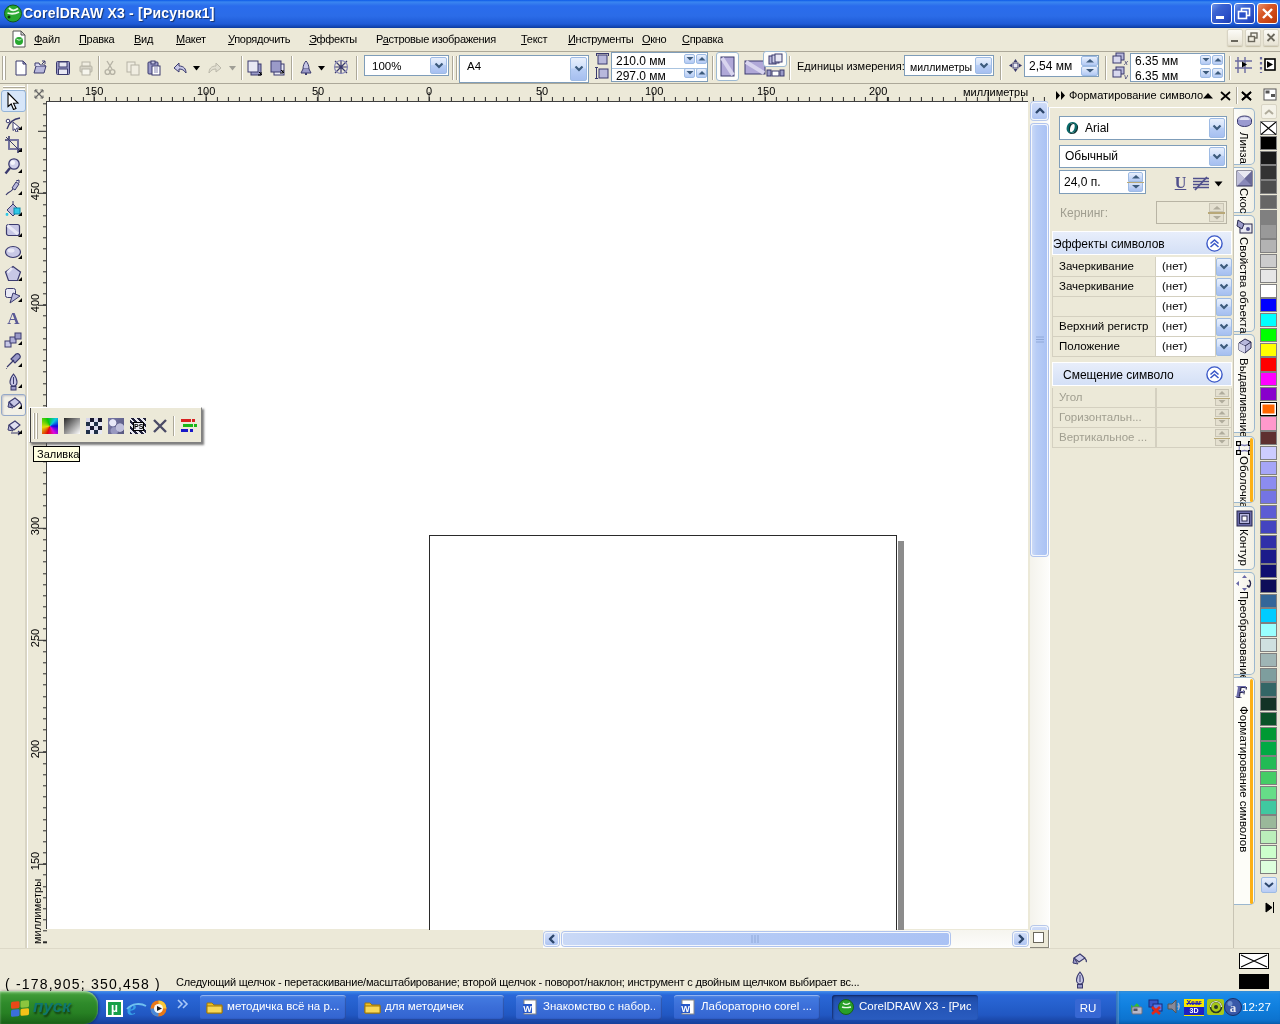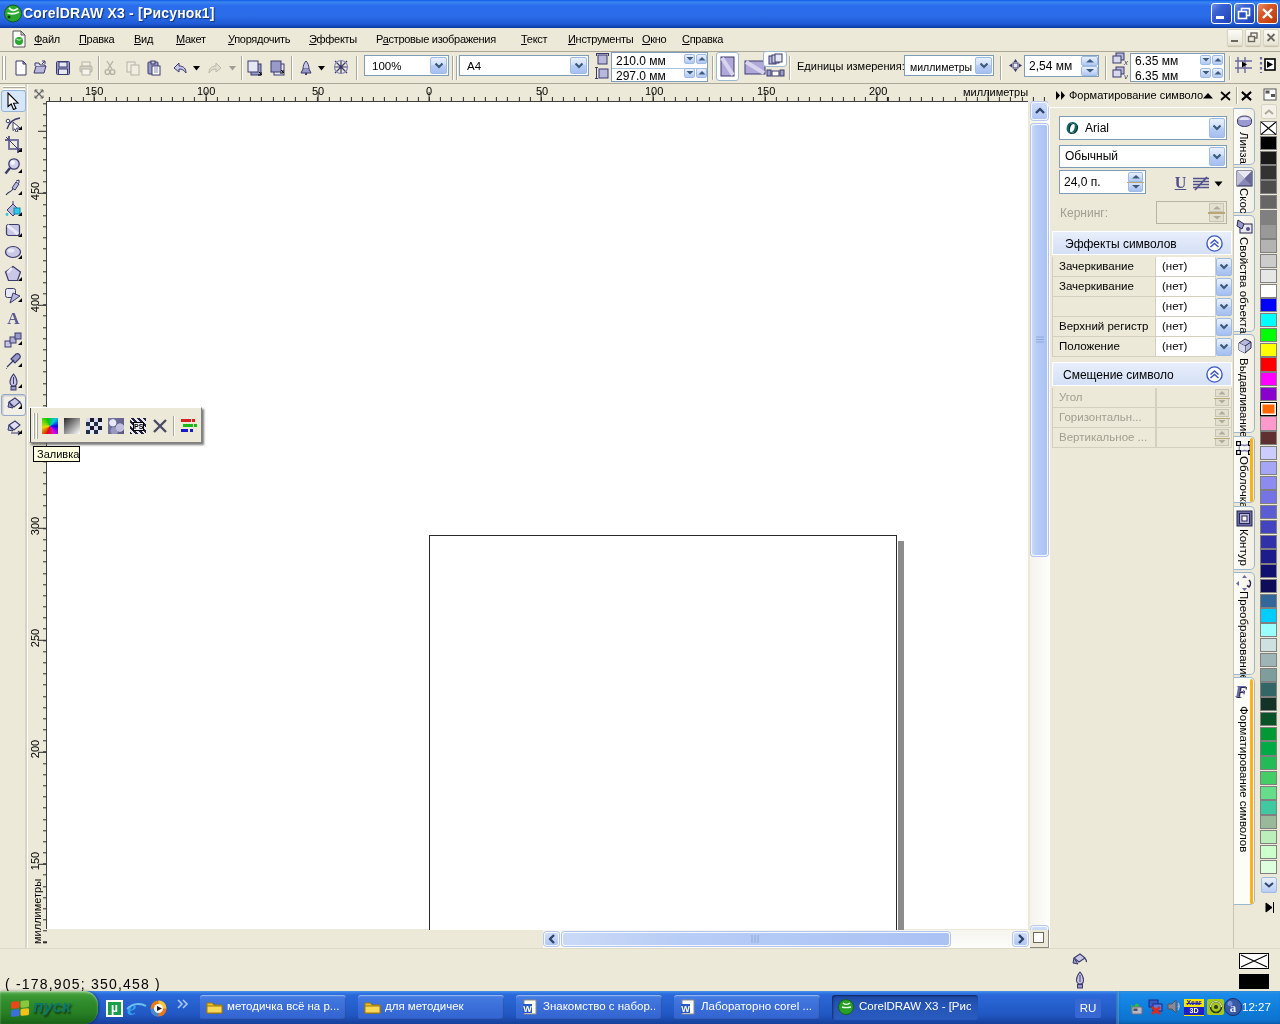--- a/index.html
+++ b/index.html
@@ -240,7 +240,7 @@
  <div class="abs tsep" style="left:452px"></div>
  <div class="abs tsep" style="left:456px"></div>
 
- <div class="abs combo" style="left:459px;top:55px;width:130px;height:21px">
+ <div class="abs combo" style="left:459px;top:55px;width:130px;height:28px">
         <span class="ctext">A4</span>
         <div class="dbtn">
           <svg class="chev" width="10" height="7">

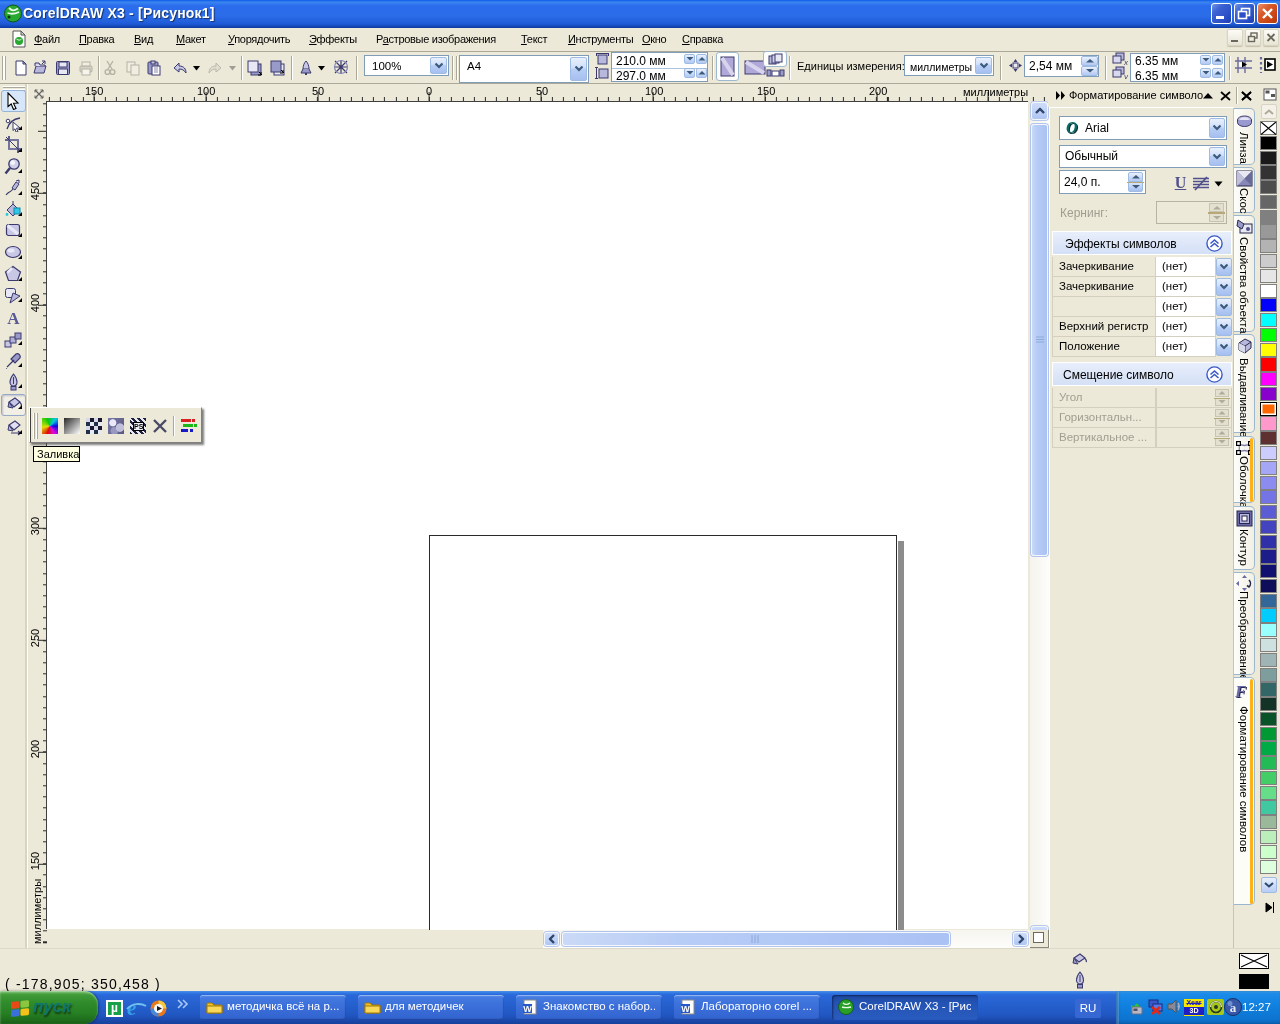--- a/index.html
+++ b/index.html
@@ -554,7 +554,7 @@
  </div>
 
  <div class="sechead" style="top:231px">
-        <span style="position:absolute;left:12px;top:5px">Эффекты символов</span>
+        <span style="position:absolute;left:0;top:5px">Эффекты символов</span>
   <svg class="abs" style="left:153px;top:3px" width="17" height="17">
           <circle cx="8.5" cy="8.5" r="7.6" fill="#fff" stroke="#3a58c8" stroke-width="1.4"></circle>
           <path d="M4.5 8.5 L8.5 5 L12.5 8.5 M4.5 12 L8.5 8.5 L12.5 12" stroke="#3a58c8" stroke-width="1.6" fill="none"></path>

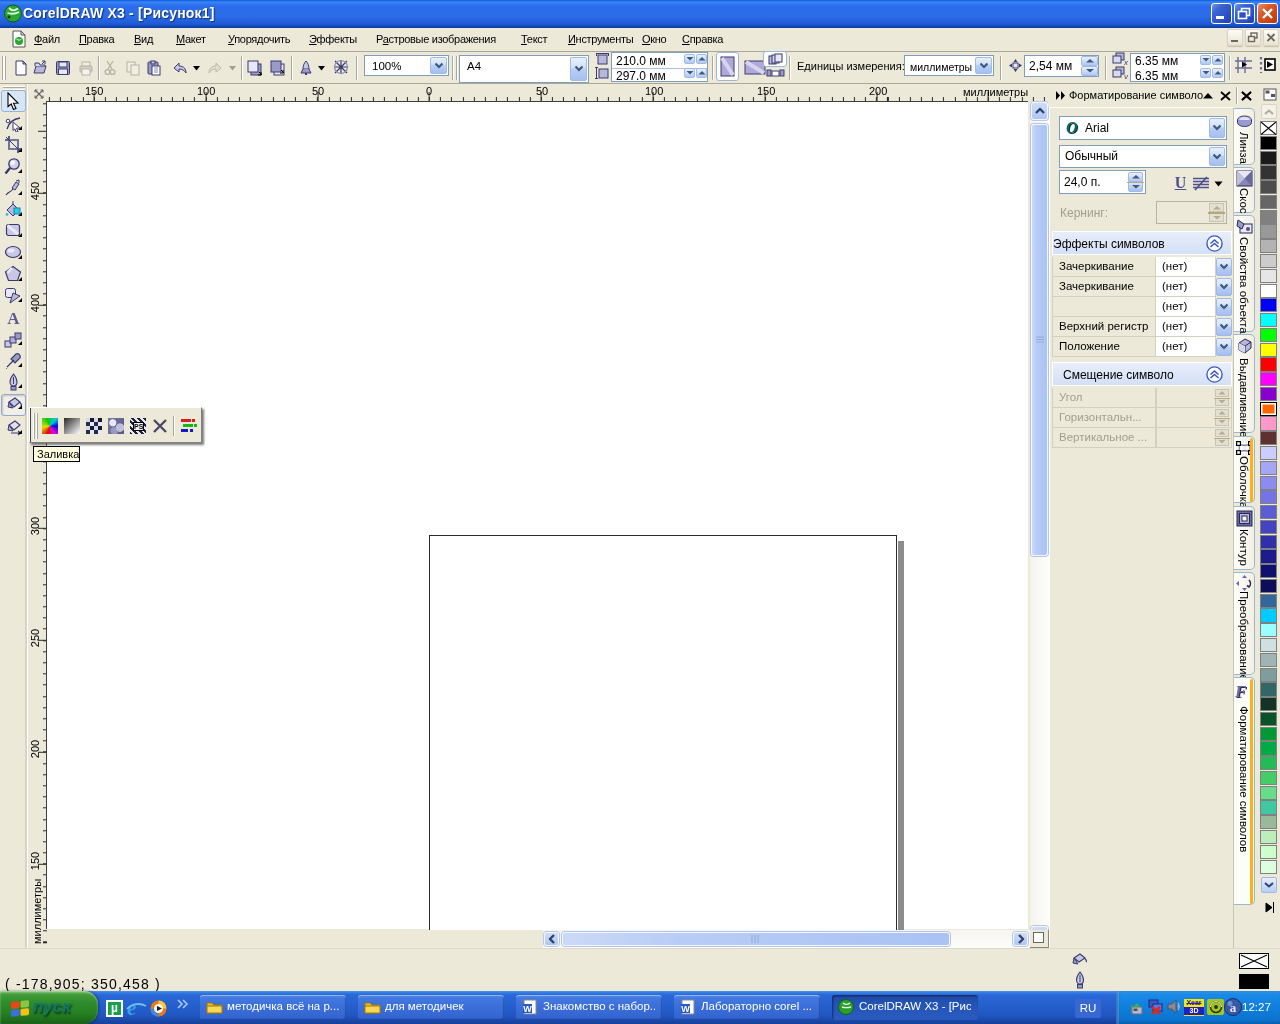--- a/index.html
+++ b/index.html
@@ -942,6 +942,7 @@
 
 <div class="abs" id="statusbar"></div>
 <div class="stext" style="left:5px;font-size:14px;letter-spacing:1.2px">( -178,905; 350,458 )</div>
+<div class="stext" style="left:176px;font-size:11px;letter-spacing:-0.2px">Следующий щелчок - перетаскивание/масштабирование; второй щелчок - поворот/наклон; инструмент с двойным щелчком выбирает вс...</div>
 <div class="abs" id="statusicons" style="left:0;top:0;width:1280px;height:1024px">
  <svg class="abs" style="left:1071px;top:952px" width="18" height="17">
         <path d="M3 6 L9 2 L14 6 L8 10 z" fill="#c8c8e6" stroke="#3a3a6e" stroke-width="1.1"></path>

